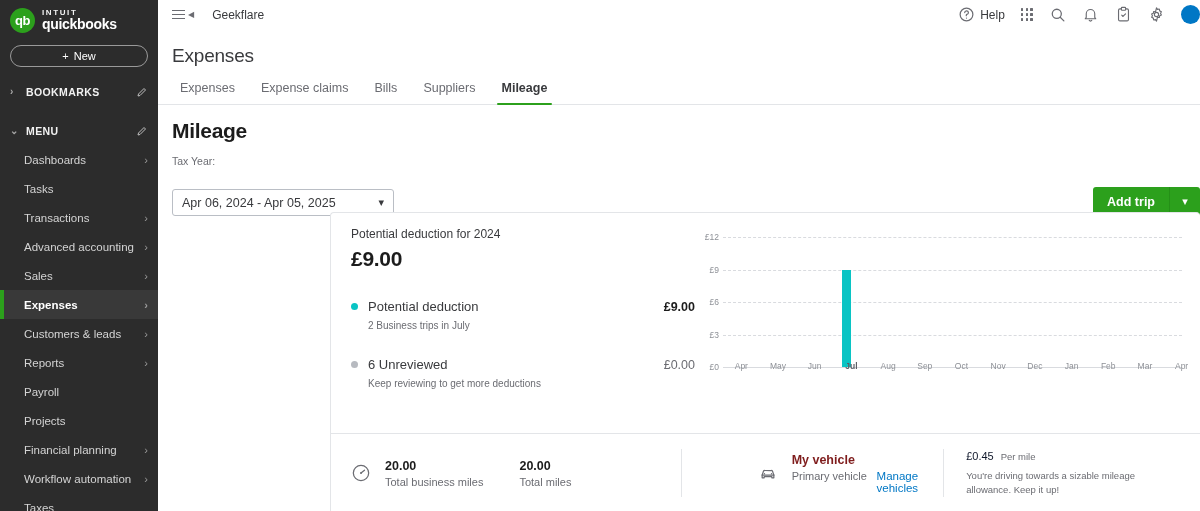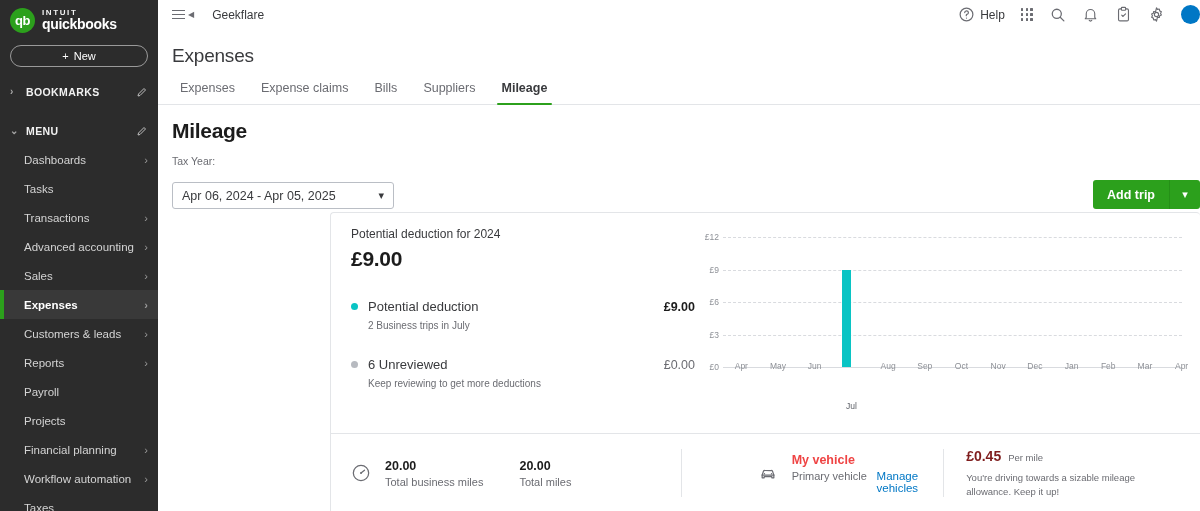--- a/index.html
+++ b/index.html
@@ -110,7 +110,7 @@
   }
 
   .controls { display: flex; align-items: flex-end; padding: 12px 0 0 14px; }
-  .tax-year-label { font-size: 10.5px; color: #6b6c72; margin-bottom: 15px; }
+  .tax-year-label { font-size: 10.5px; color: #6b6c72; margin-bottom: 22px; }
   .select-box {
     width: 222px; height: 27px; border: 1px solid #babec5; border-radius: 3px;
     background: #fff; display: flex; align-items: center;

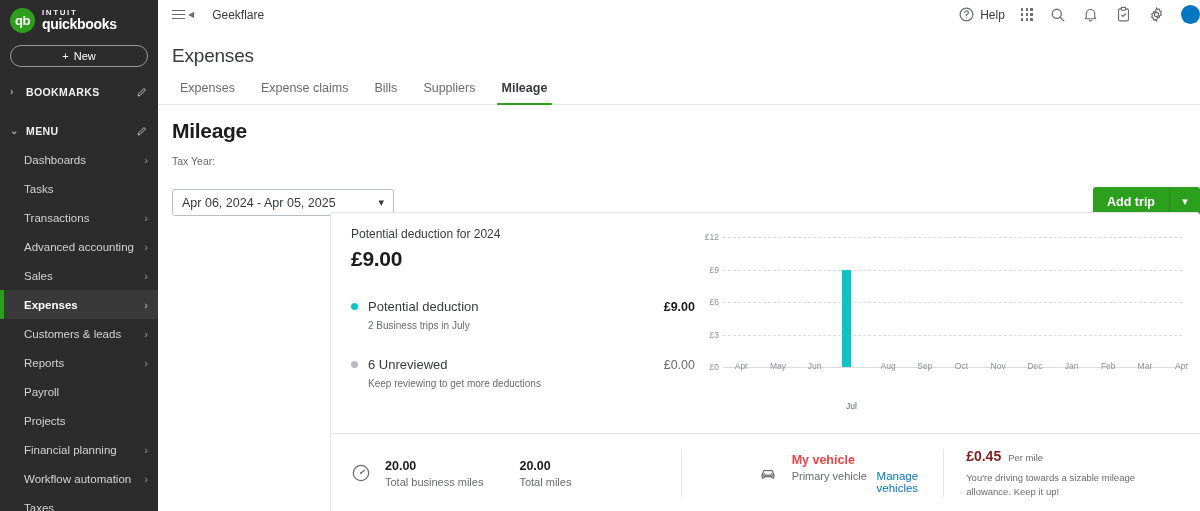--- a/index.html
+++ b/index.html
@@ -169,7 +169,7 @@
   .bar { width: 9px; background: #09c4c4; }
   .x-labels { position: absolute; left: 28px; right: 0; top: 134px; display: flex; }
   .x-label { flex: 1; text-align: center; font-size: 8.5px; color: #8d9096; }
-  .x-label.active { color: #5c5f66; font-weight: normal; margin-top: 40px; }
+  .x-label.active { color: #5c5f66; font-weight: bold; }
 
   .card-divider { border-top: 1px solid #e3e5e8; }
   .card-bottom { display: flex; height: 78px; align-items: center; }

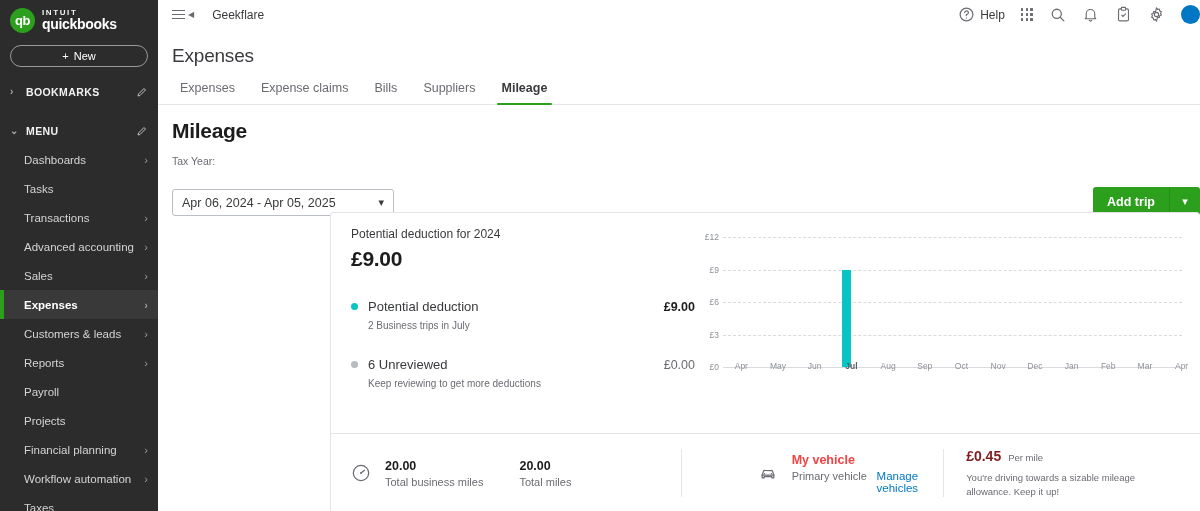--- a/index.html
+++ b/index.html
@@ -183,7 +183,7 @@
 
   .vehicle-group { display: flex; align-items: center; padding-left: 76px; flex: 1; }
   .vehicle-text { display: flex; flex-direction: column; }
-  .veh-name { font-size: 12.5px; font-weight: bold; color: #ef4444; }
+  .veh-name { font-size: 12.5px; font-weight: bold; color: #7f1d1d; }
   .veh-sub-row { display: flex; align-items: baseline; margin-top: 3px; }
   .veh-sub { font-size: 11px; color: #6b6c72; width: 110px; }
   .veh-link { font-size: 11.5px; color: #0077c5; cursor: pointer; }

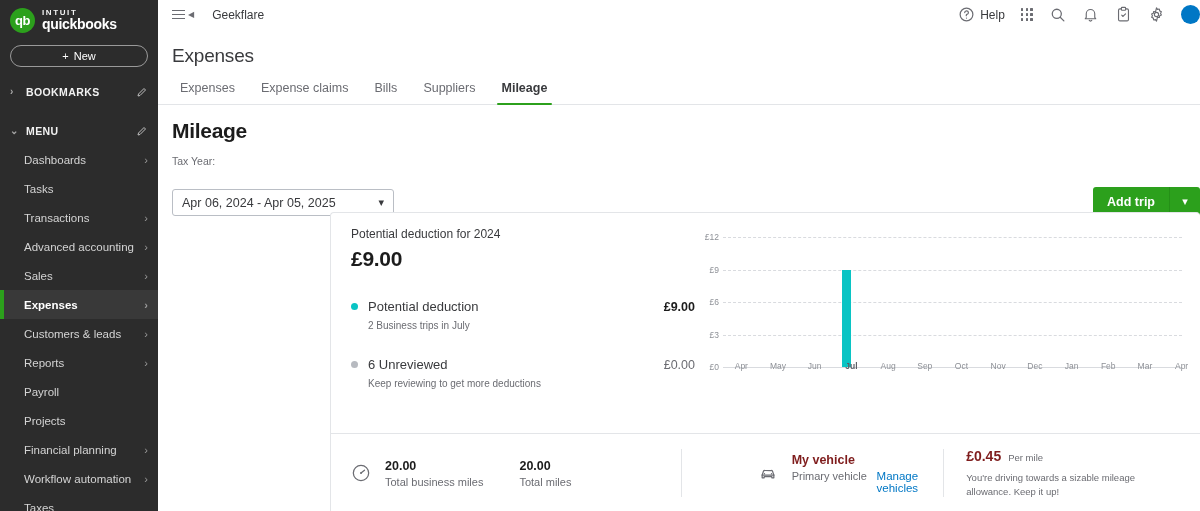--- a/index.html
+++ b/index.html
@@ -190,7 +190,7 @@
 
   .rate-group { width: 266px; padding-left: 22px; }
   .rate-row { display: flex; align-items: baseline; gap: 7px; }
-  .rate-val { font-size: 14px; font-weight: bold; color: #7f1d1d; }
+  .rate-val { font-size: 11px; font-weight: normal; color: #0f172a; }
   .rate-unit { font-size: 9.5px; color: #6b6c72; }
   .rate-msg { font-size: 9.5px; color: #6b6c72; margin-top: 7px; line-height: 1.45; max-width: 180px; }
 </style>

